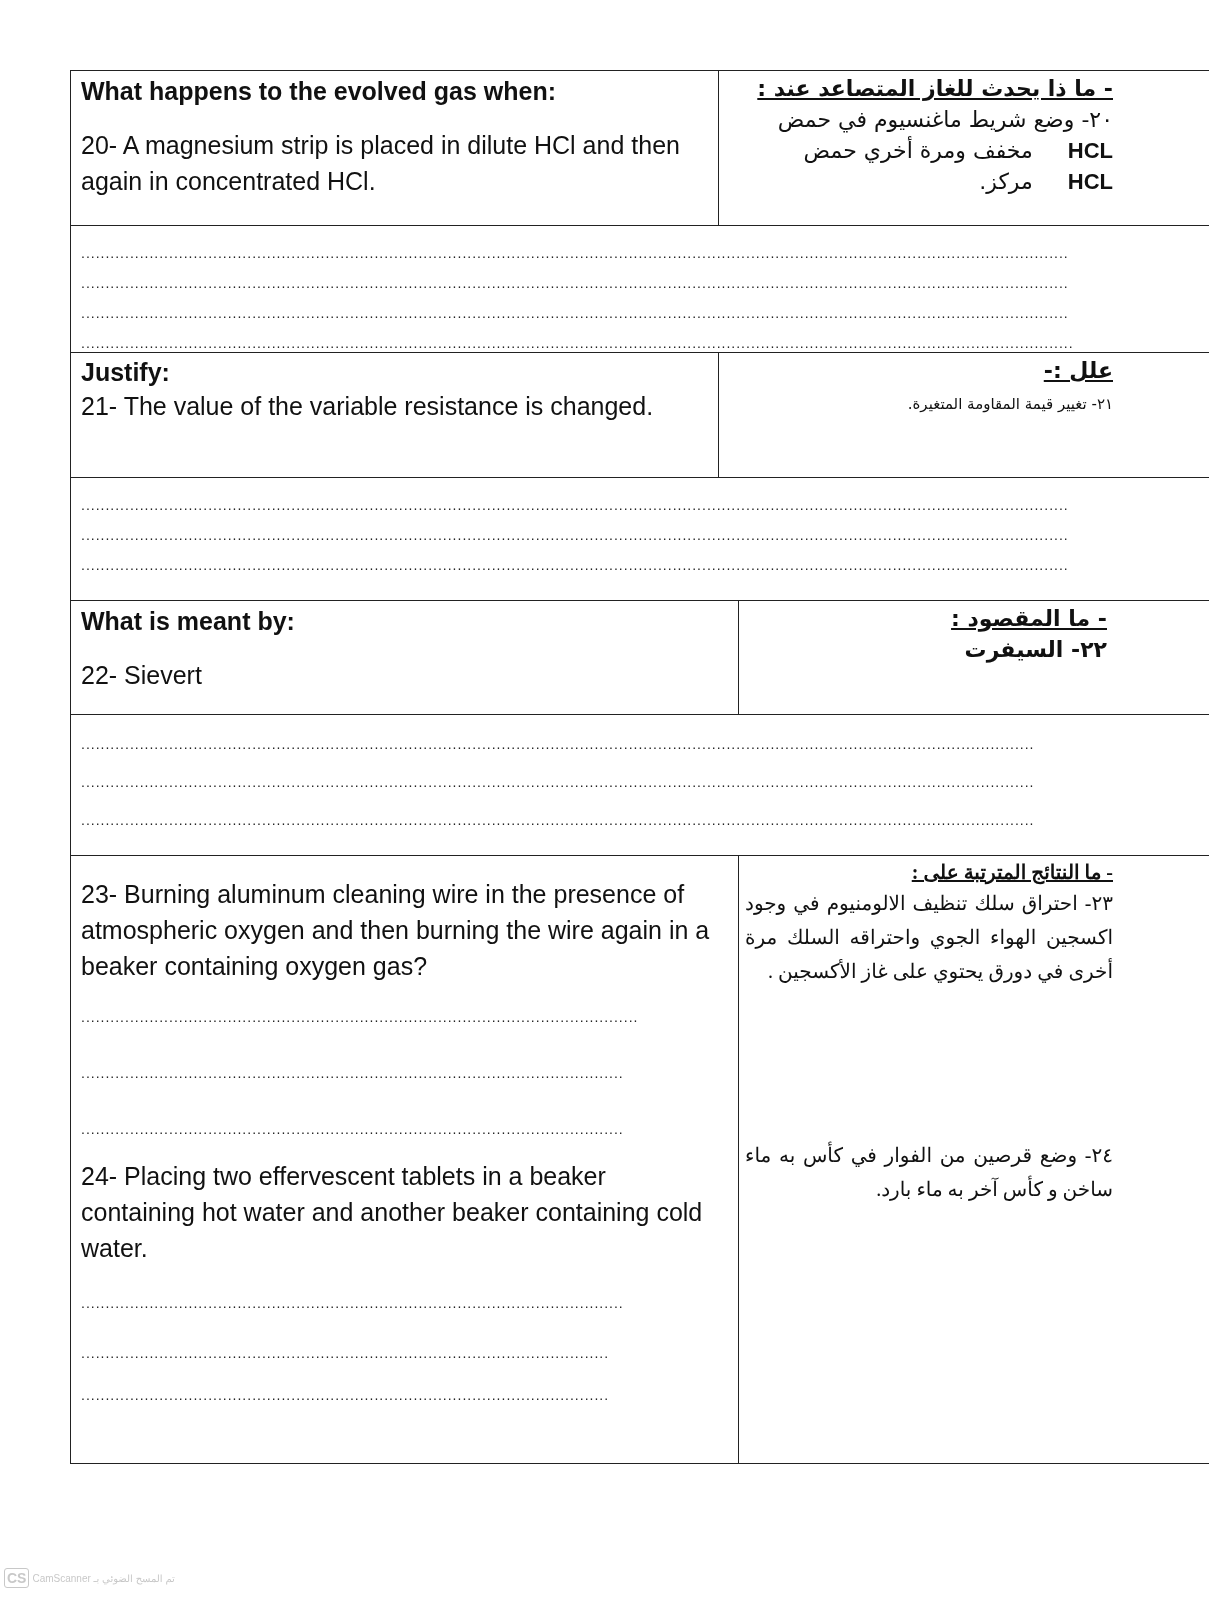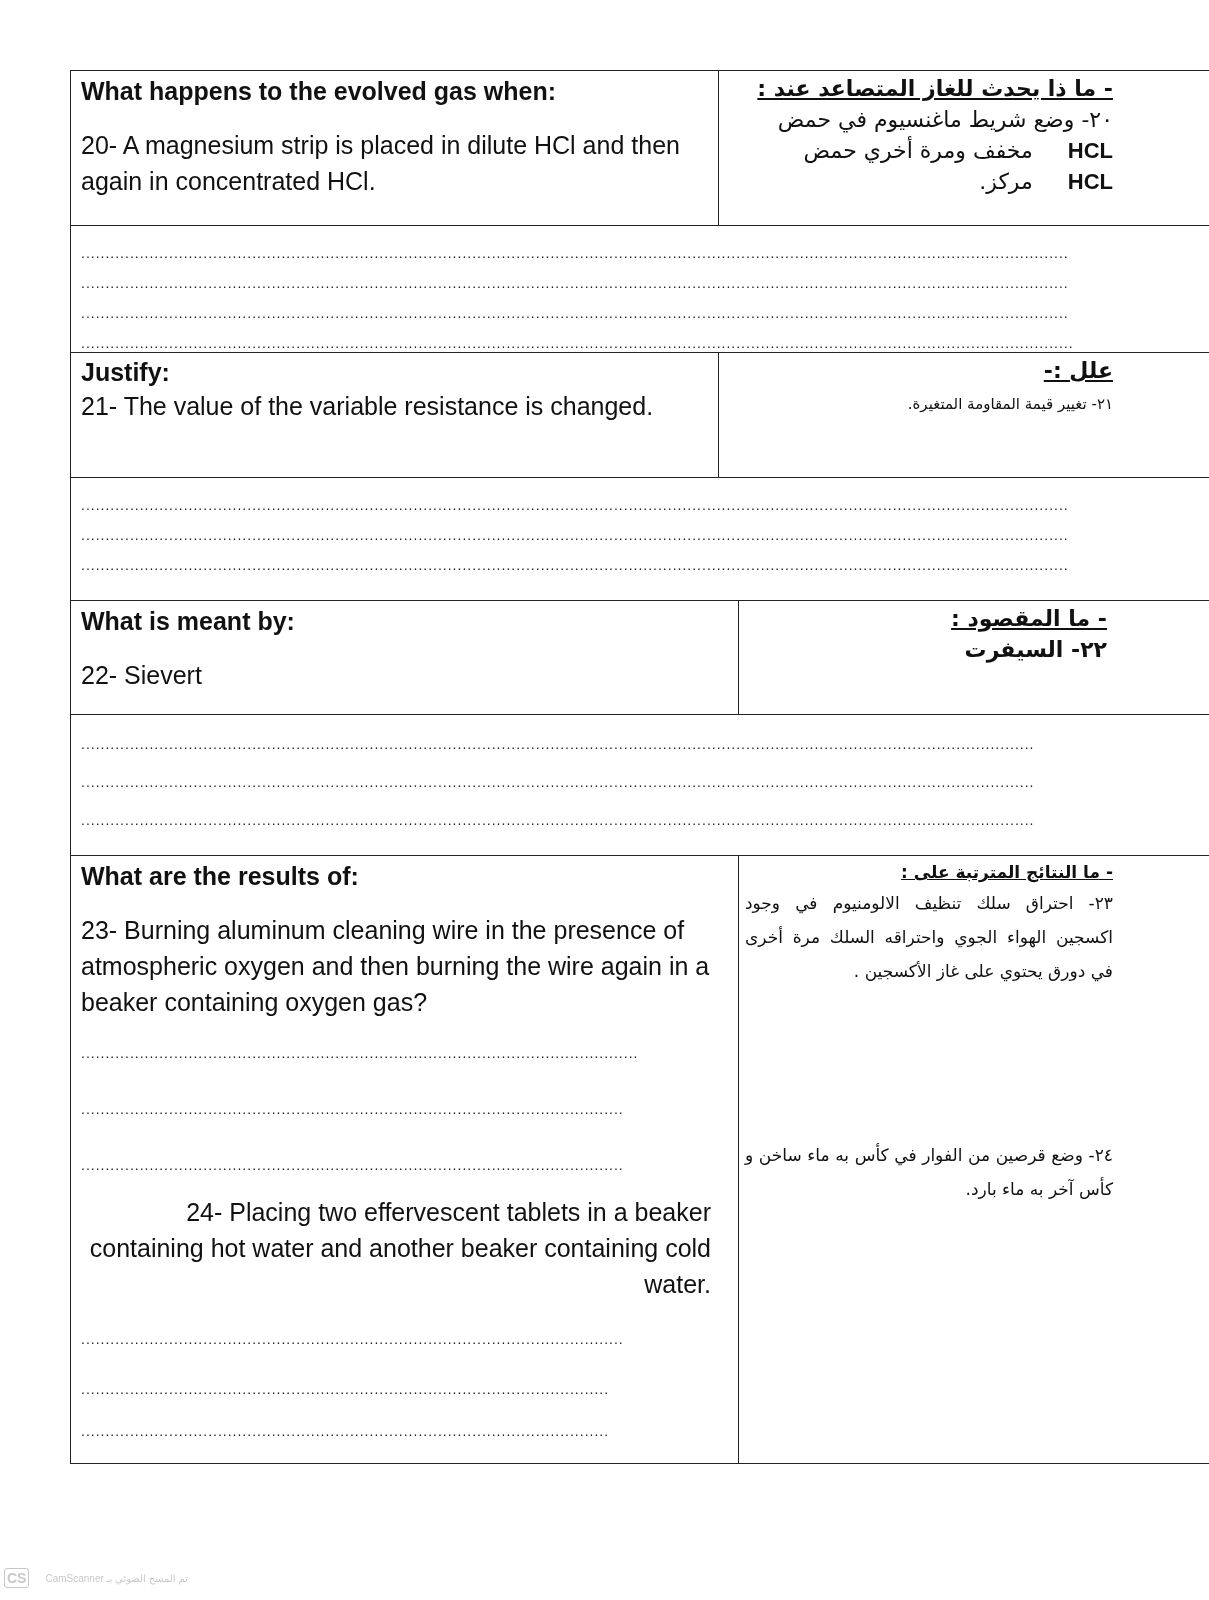--- a/index.html
+++ b/index.html
@@ -76,7 +76,6 @@
 
   <div class="row last" style="height:609px;">
     <div class="cell-en" style="width:667px;">
-      <span class="heading-en">What are the results of:</span>
       <div style="height:18px"></div>
       <div style="width:630px;">23- Burning aluminum cleaning wire in the presence of atmospheric oxygen and then burning the wire again in a beaker containing oxygen gas?</div>
       <div style="height:18px"></div>

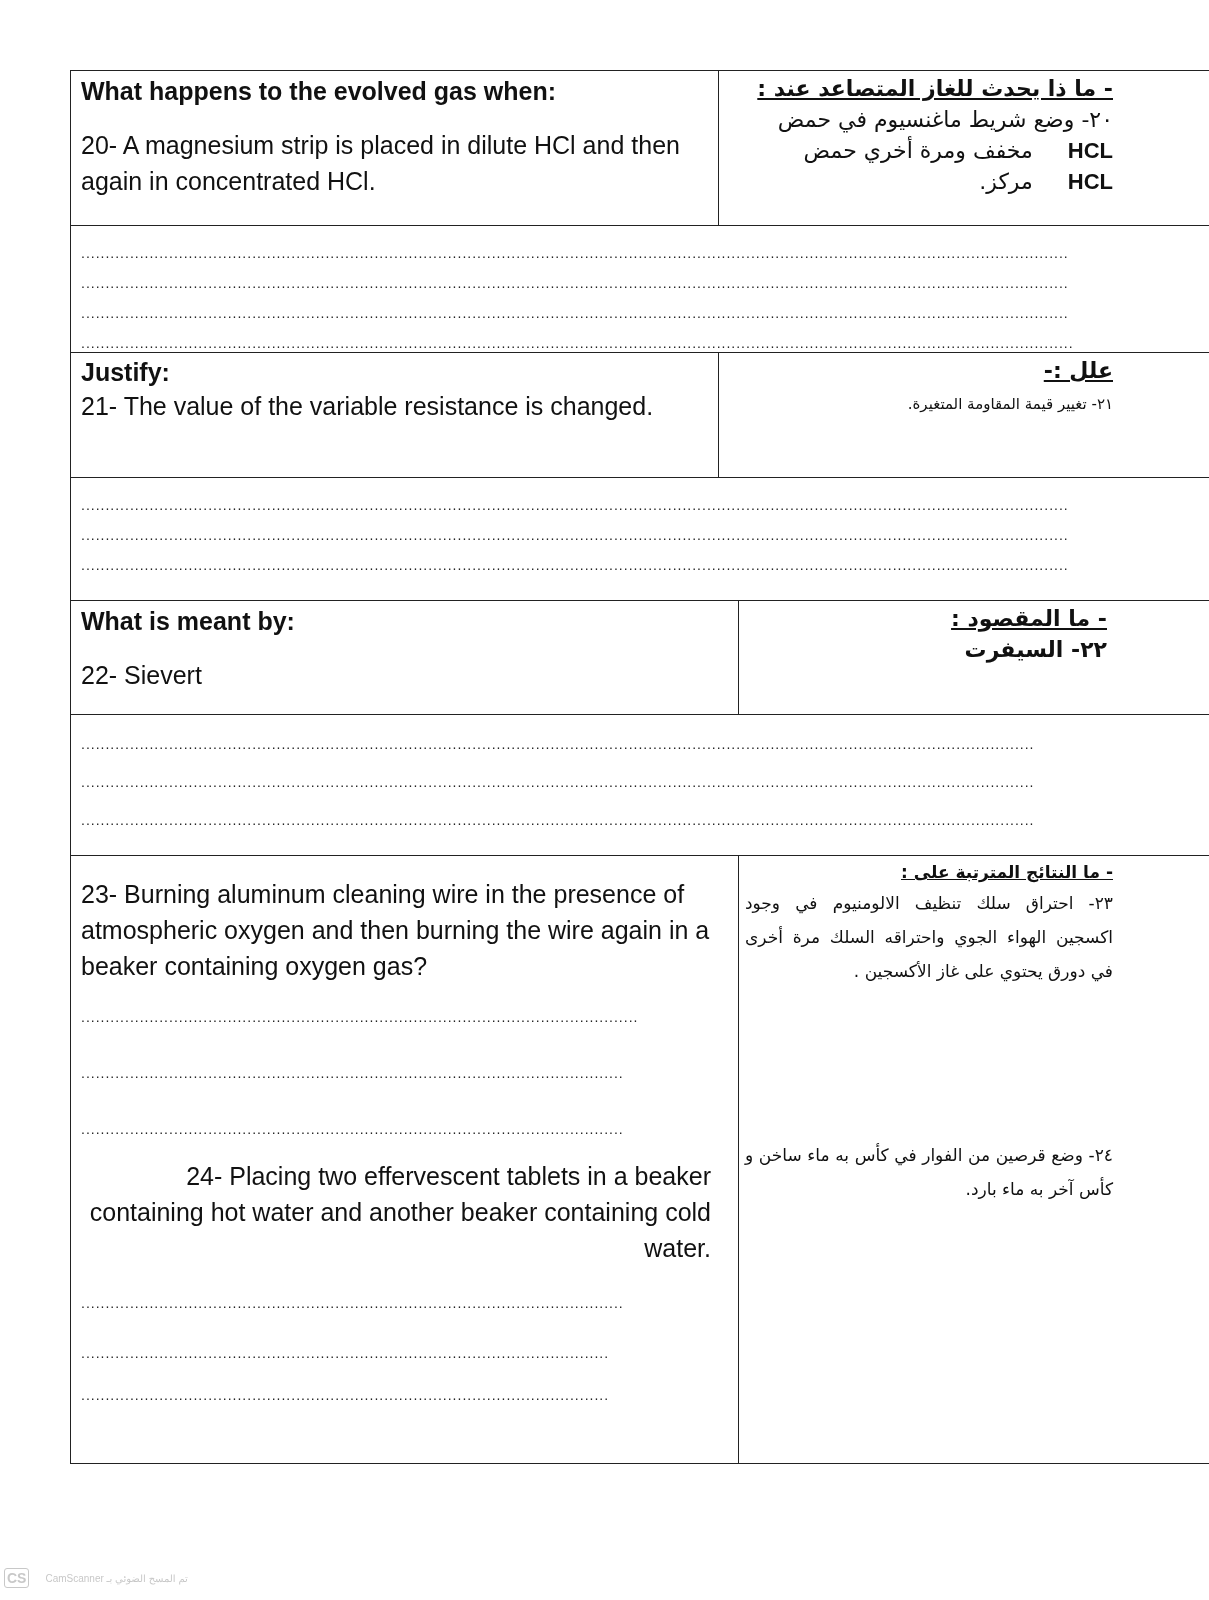--- a/index.html
+++ b/index.html
@@ -89,7 +89,7 @@
       <div class="dots" style="height:42px;">............................................................................................................</div>
       <div class="dots" style="height:40px;">............................................................................................................</div>
     </div>
-    <div class="cell-ar" style="width:379px; font-size:17px; line-height:34px;">
+    <div class="cell-ar" style="width:379px; font-size:20px; line-height:34px;font-family:Liberation Serif, serif;">
       <span class="heading-ar" style="line-height:28px;">- ما النتائج المترتبة على :</span>
       <div style="text-align:justify;">٢٣- احتراق سلك تنظيف الالومنيوم في وجود اكسجين الهواء الجوي واحتراقه السلك مرة أخرى في دورق يحتوي على غاز الأكسجين .</div>
       <div style="height:150px"></div>

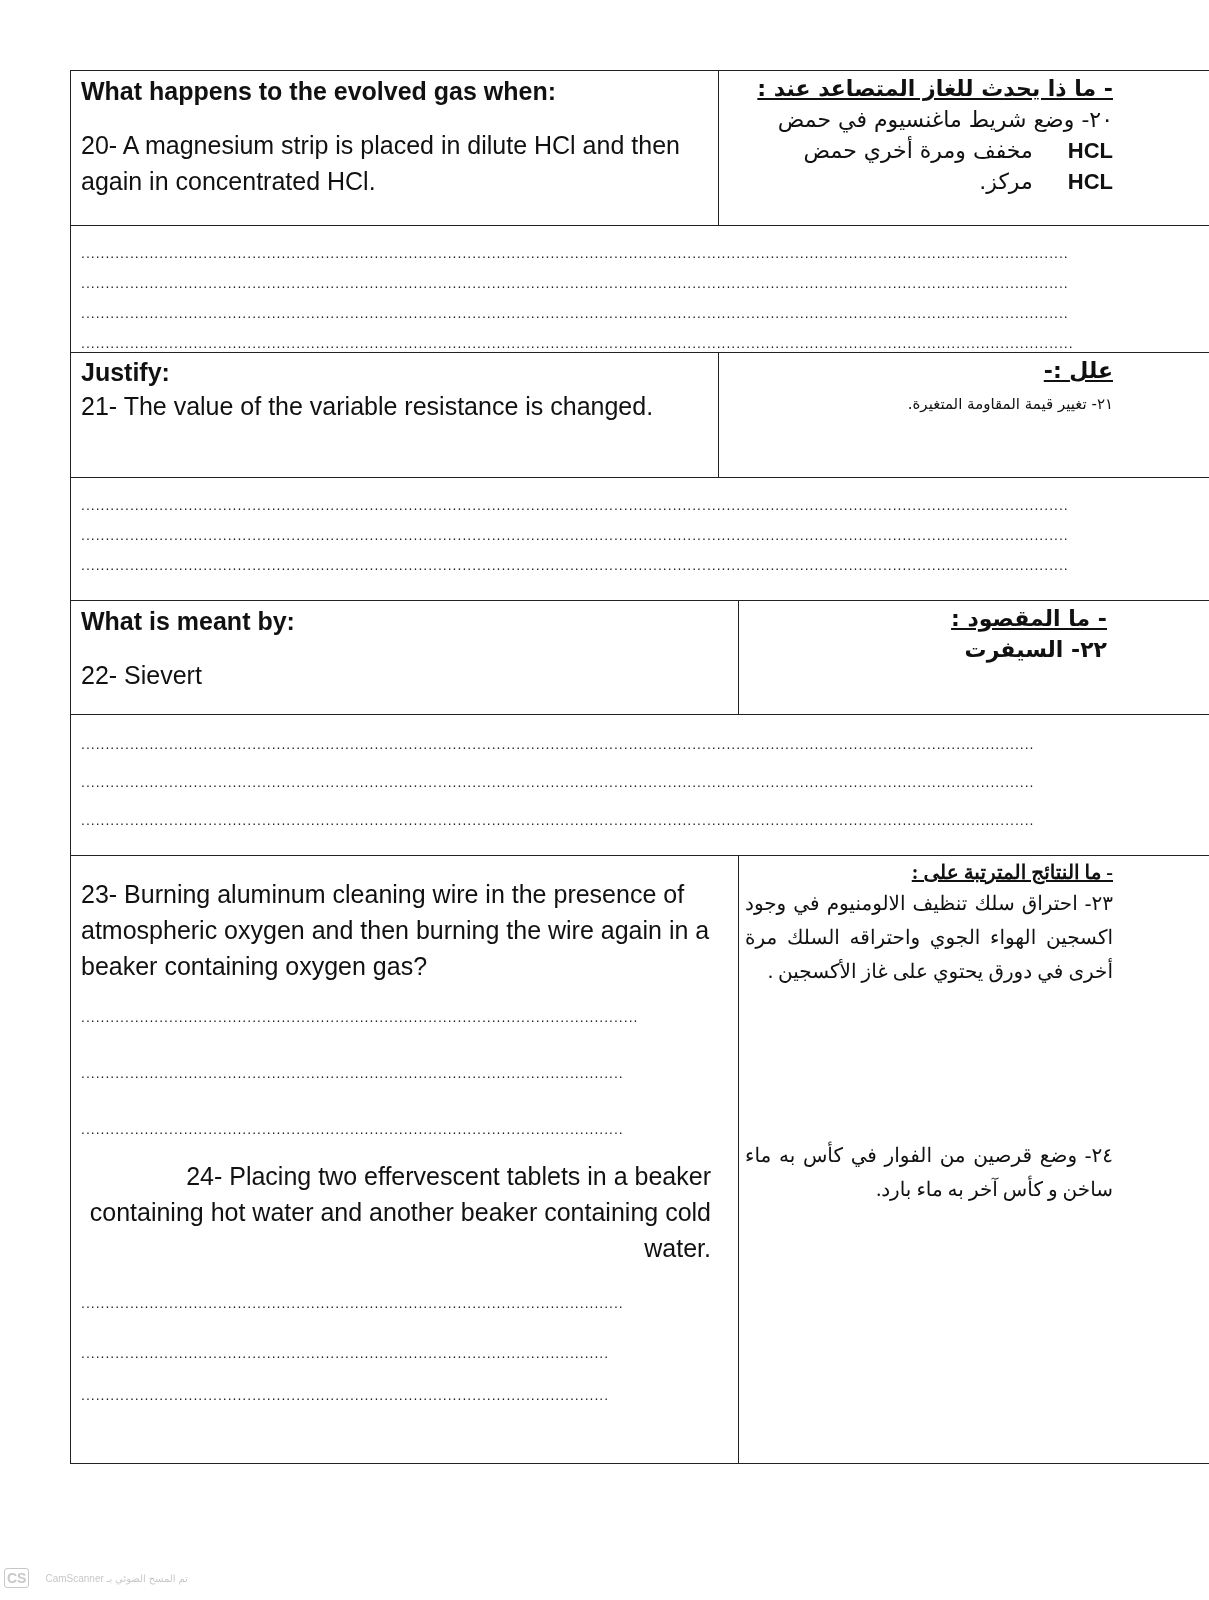--- a/index.html
+++ b/index.html
@@ -83,7 +83,7 @@
       <div class="dots" style="height:56px;">...............................................................................................................</div>
       <div class="dots" style="height:40px;">...............................................................................................................</div>
       <div style="height:4px"></div>
-      <div style="width:630px;text-align:right;">24- Placing two effervescent tablets in a beaker containing hot water and another beaker containing cold water.</div>
+      <div style="width:630px;">24- Placing two effervescent tablets in a beaker containing hot water and another beaker containing cold water.</div>
       <div style="height:22px"></div>
       <div class="dots" style="height:50px;">...............................................................................................................</div>
       <div class="dots" style="height:42px;">............................................................................................................</div>

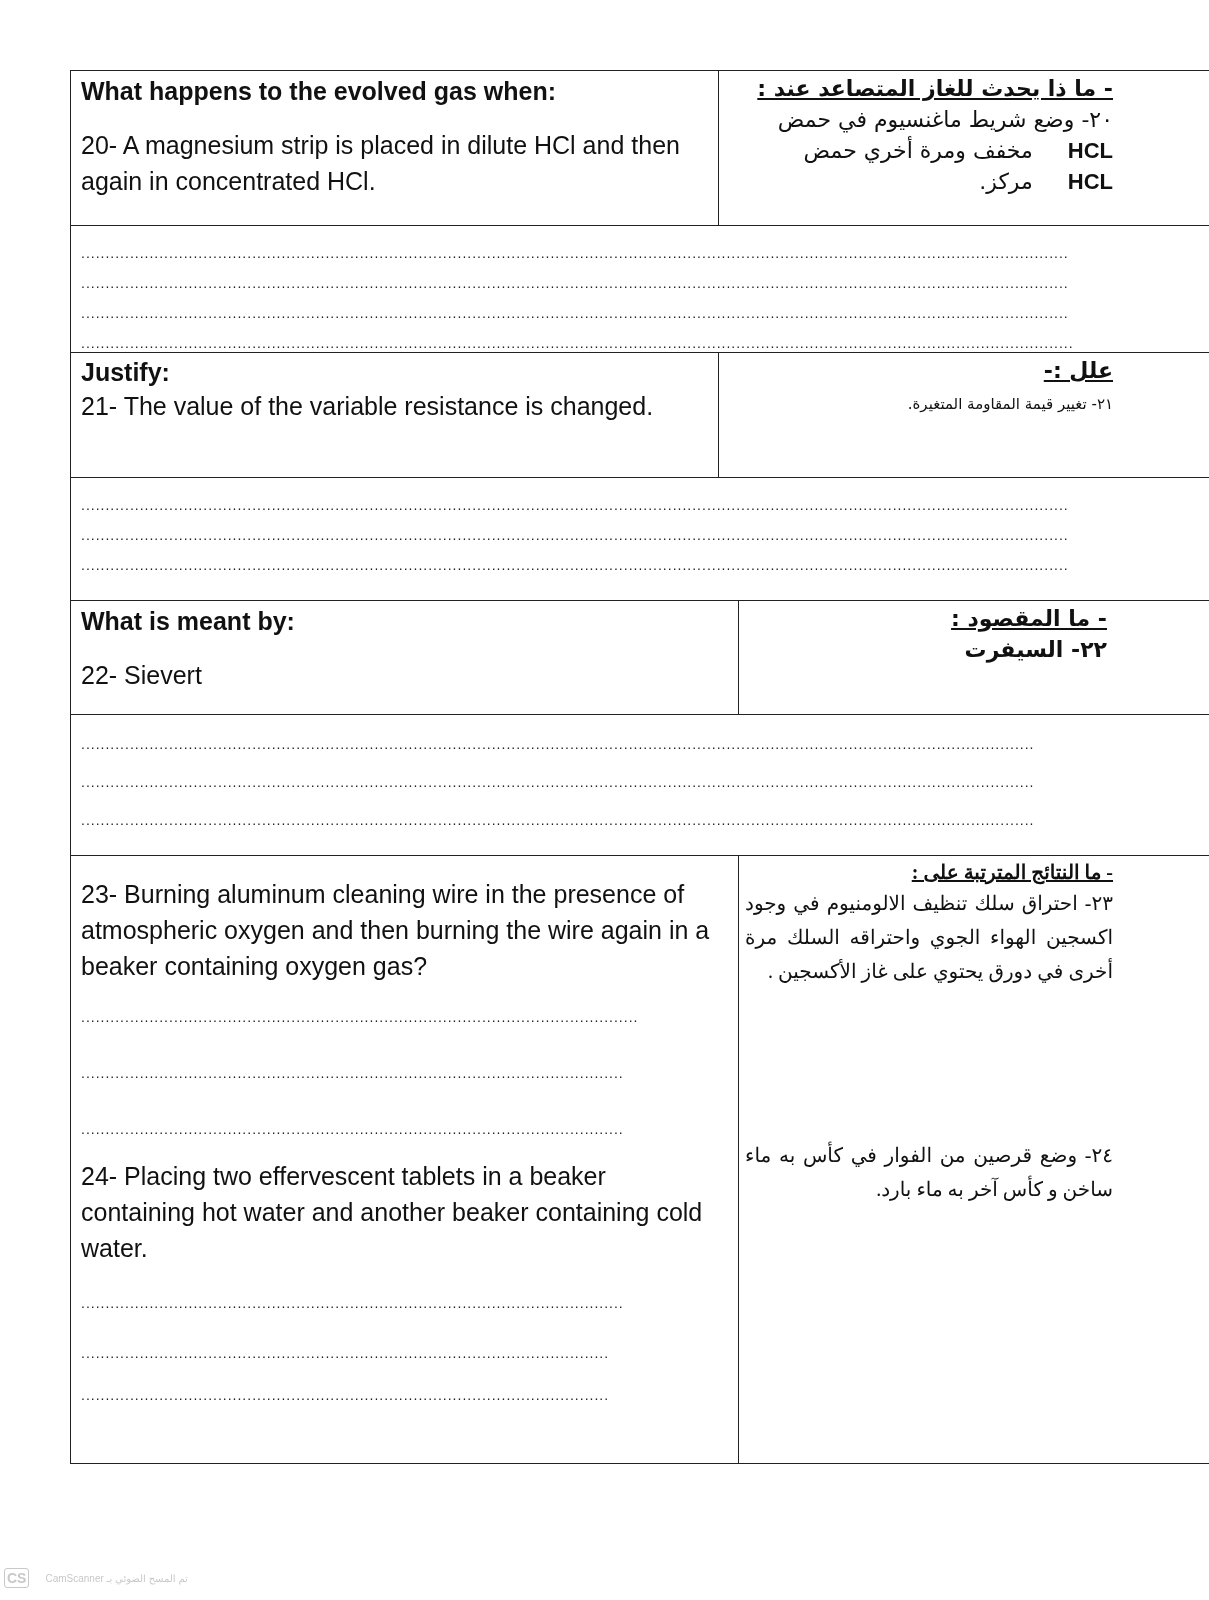--- a/index.html
+++ b/index.html
@@ -14,7 +14,7 @@
     .answer { box-sizing: border-box; border: 1.5px solid #222; border-bottom: none; padding: 8px 10px; }
     .dots { font-family: "Liberation Sans", sans-serif; font-size: 14px; letter-spacing: 1px; overflow: hidden; white-space: nowrap; color: #222; height: 30px; line-height: 30px; }
     .bold-inline { font-weight: bold; font-family: "Liberation Sans", sans-serif; margin-left: 28px; }
-    .watermark { position: absolute; left: 4px; top: 1568px; display: flex; align-items: center; gap: 16px; color: #c8c8c8; font-family: "Liberation Sans", sans-serif; font-size: 10px; }
+    .watermark { position: absolute; left: 4px; top: 1568px; display: flex; align-items: center; gap: 3px; color: #c8c8c8; font-family: "Liberation Sans", sans-serif; font-size: 10px; }
     .cs-box { border: 1.5px solid #c8c8c8; border-radius: 3px; font-weight: bold; font-size: 14px; padding: 0 2px; line-height: 18px; }
   </style>
 </head>

